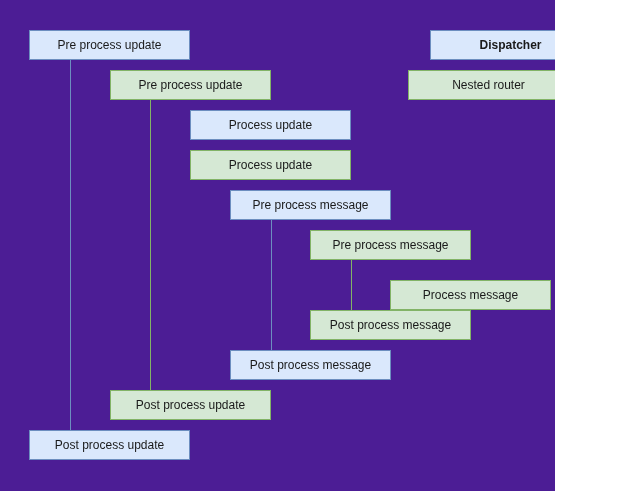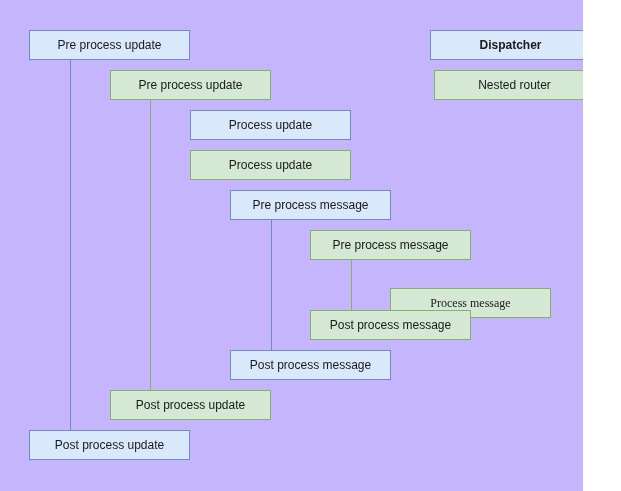--- a/index.html
+++ b/index.html
@@ -15,9 +15,8 @@
     position: relative;
     width: 555px;
     height: 491px;
-    background: #c4b5fd;
+    background: #4c1d95;
     overflow: hidden;
-    padding-left: 28px;
   }
   .node {
     position: absolute;

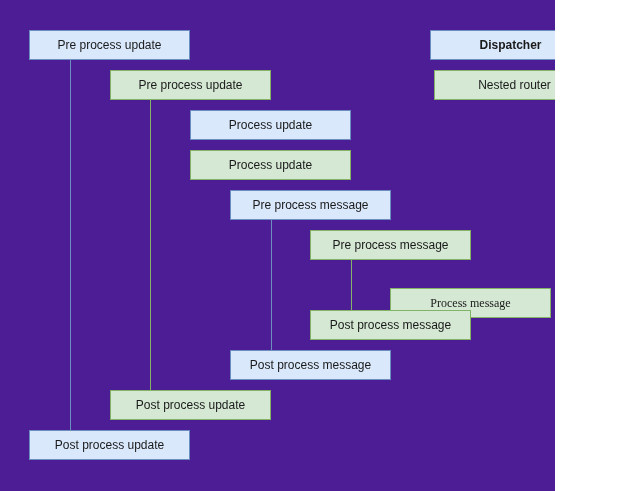--- a/index.html
+++ b/index.html
@@ -116,7 +116,7 @@
     <div class="node dispatcher" style="left:430px; top:30px; width:161px; height:30px;font-weight:bold;">
       <span>Dispatcher</span>
     </div>
-    <div class="node router" style="left:434px; top:70px; width:161px; height:30px;">
+    <div class="node router" style="left:408px; top:70px; width:161px; height:30px;">
       <span>Nested router</span>
     </div>
   </div>

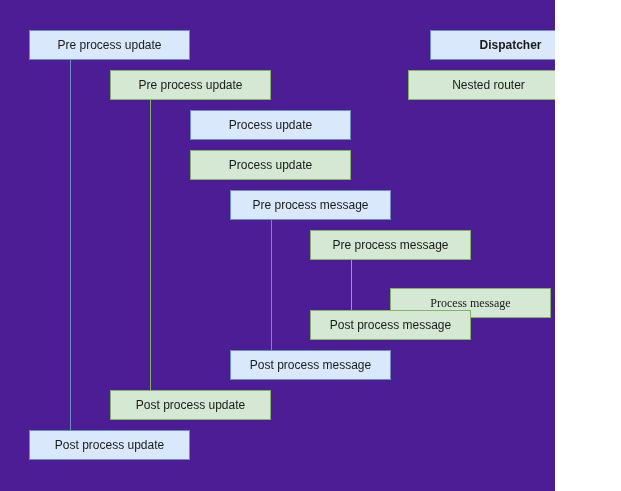--- a/index.html
+++ b/index.html
@@ -92,7 +92,7 @@
     <span>Pre process message</span>
   </div>
 
-  <div class="node router" style="left:390px; top:288px; width:161px; height:30px;font-family:Liberation Serif, serif;">
+  <div class="node router" style="left:390px; top:280px; width:161px; height:30px;">
     <span>Process message</span>
   </div>
 

